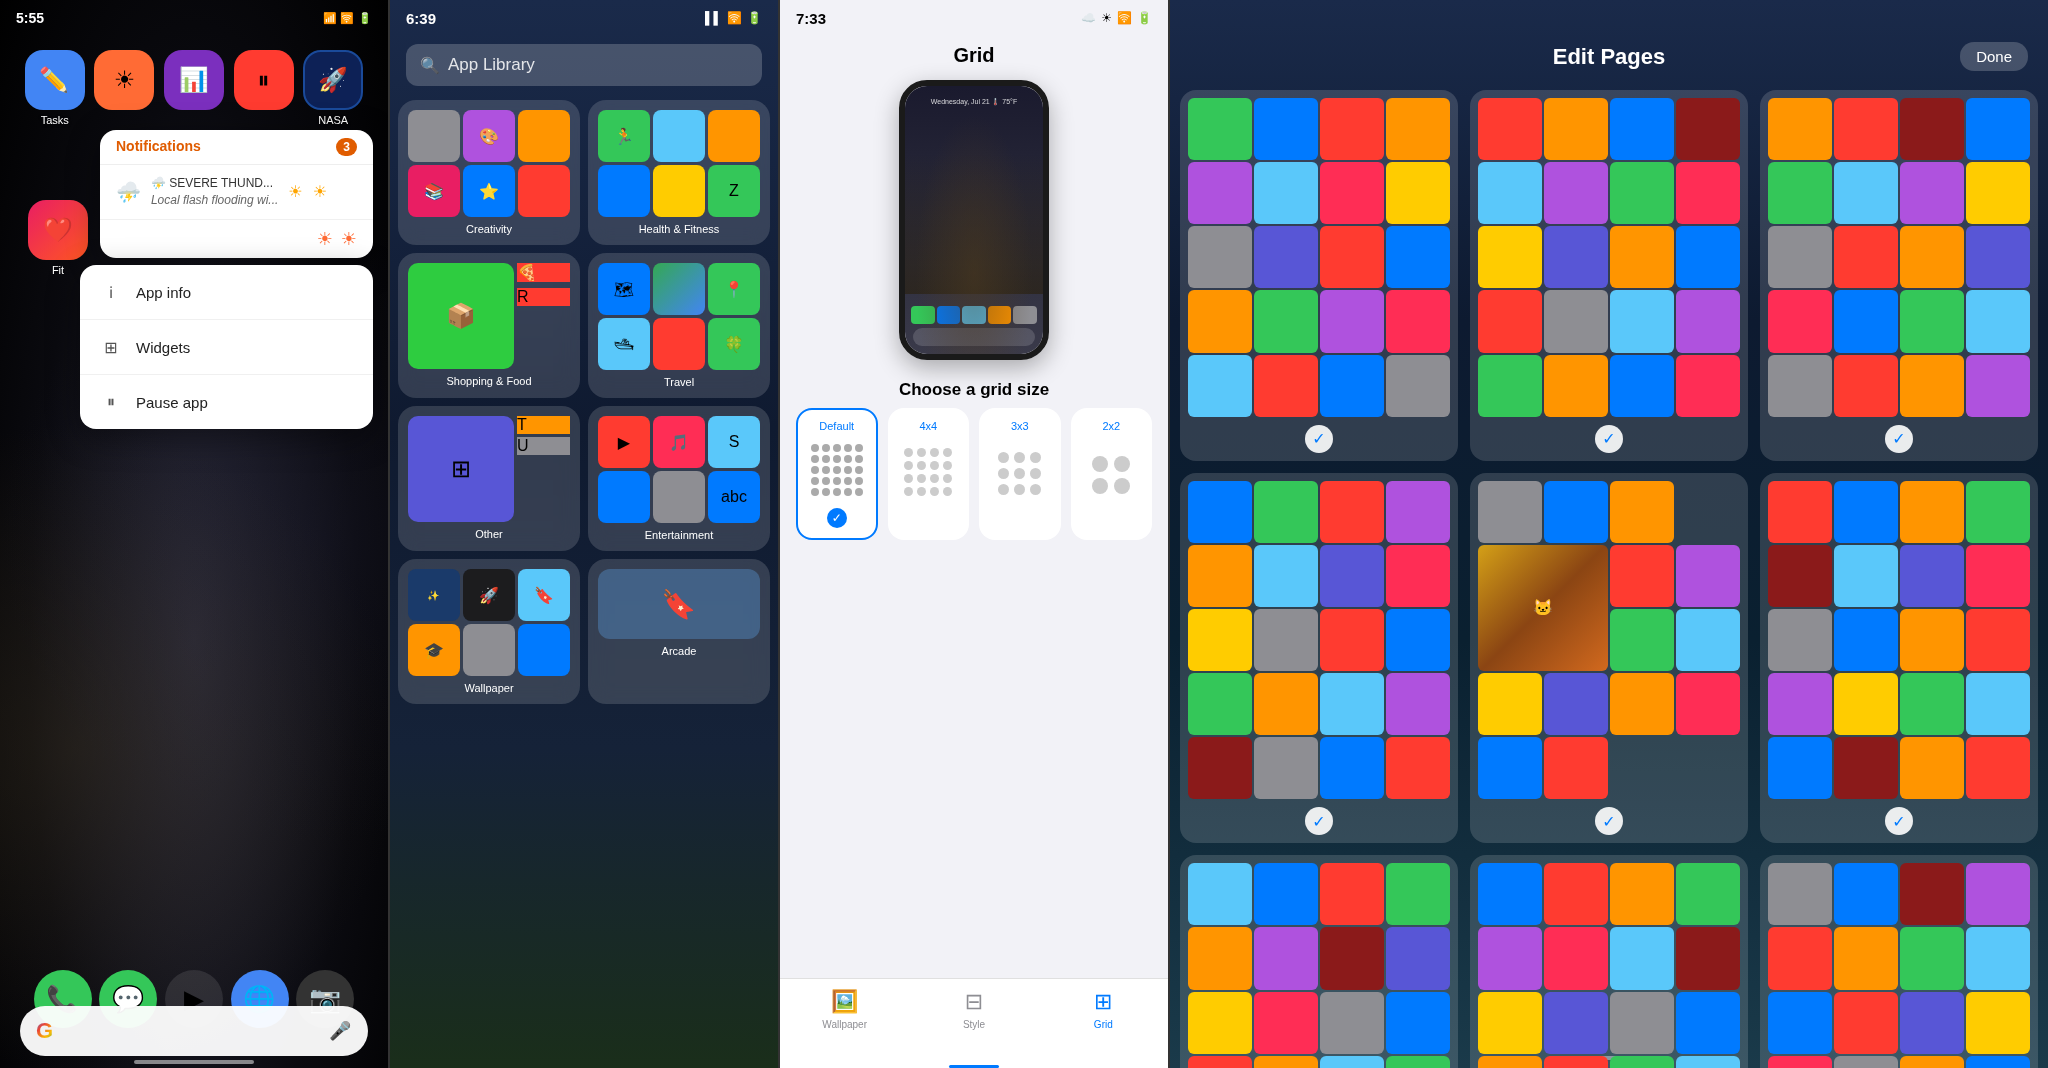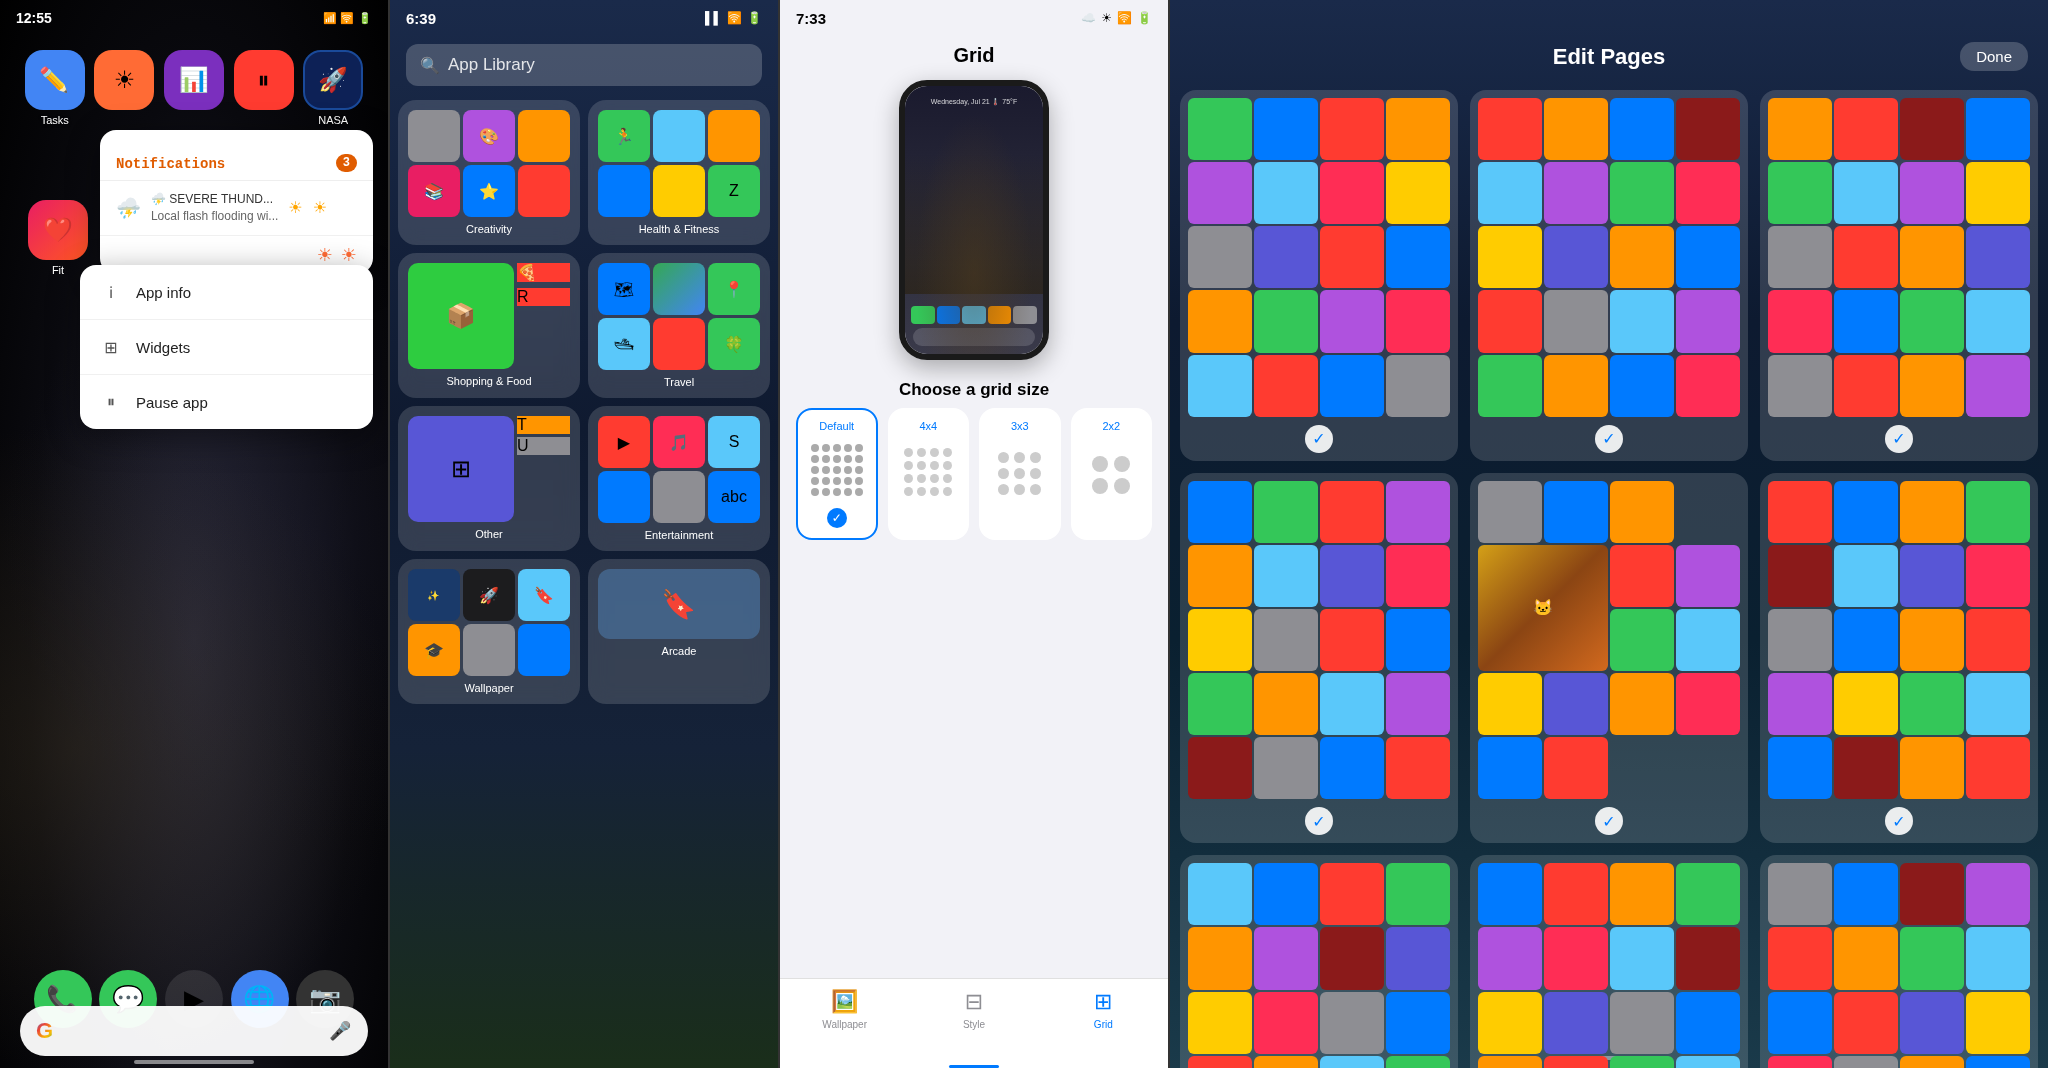--- a/index.html
+++ b/index.html
@@ -610,7 +610,7 @@
     <div class="screen1-bg"></div>
 
     <div class="android-statusbar">
-      <span class="time">12:55</span>
+      <span class="time">5:55</span>
       <div class="icons">
         <span>📶</span>
         <span>🛜</span>

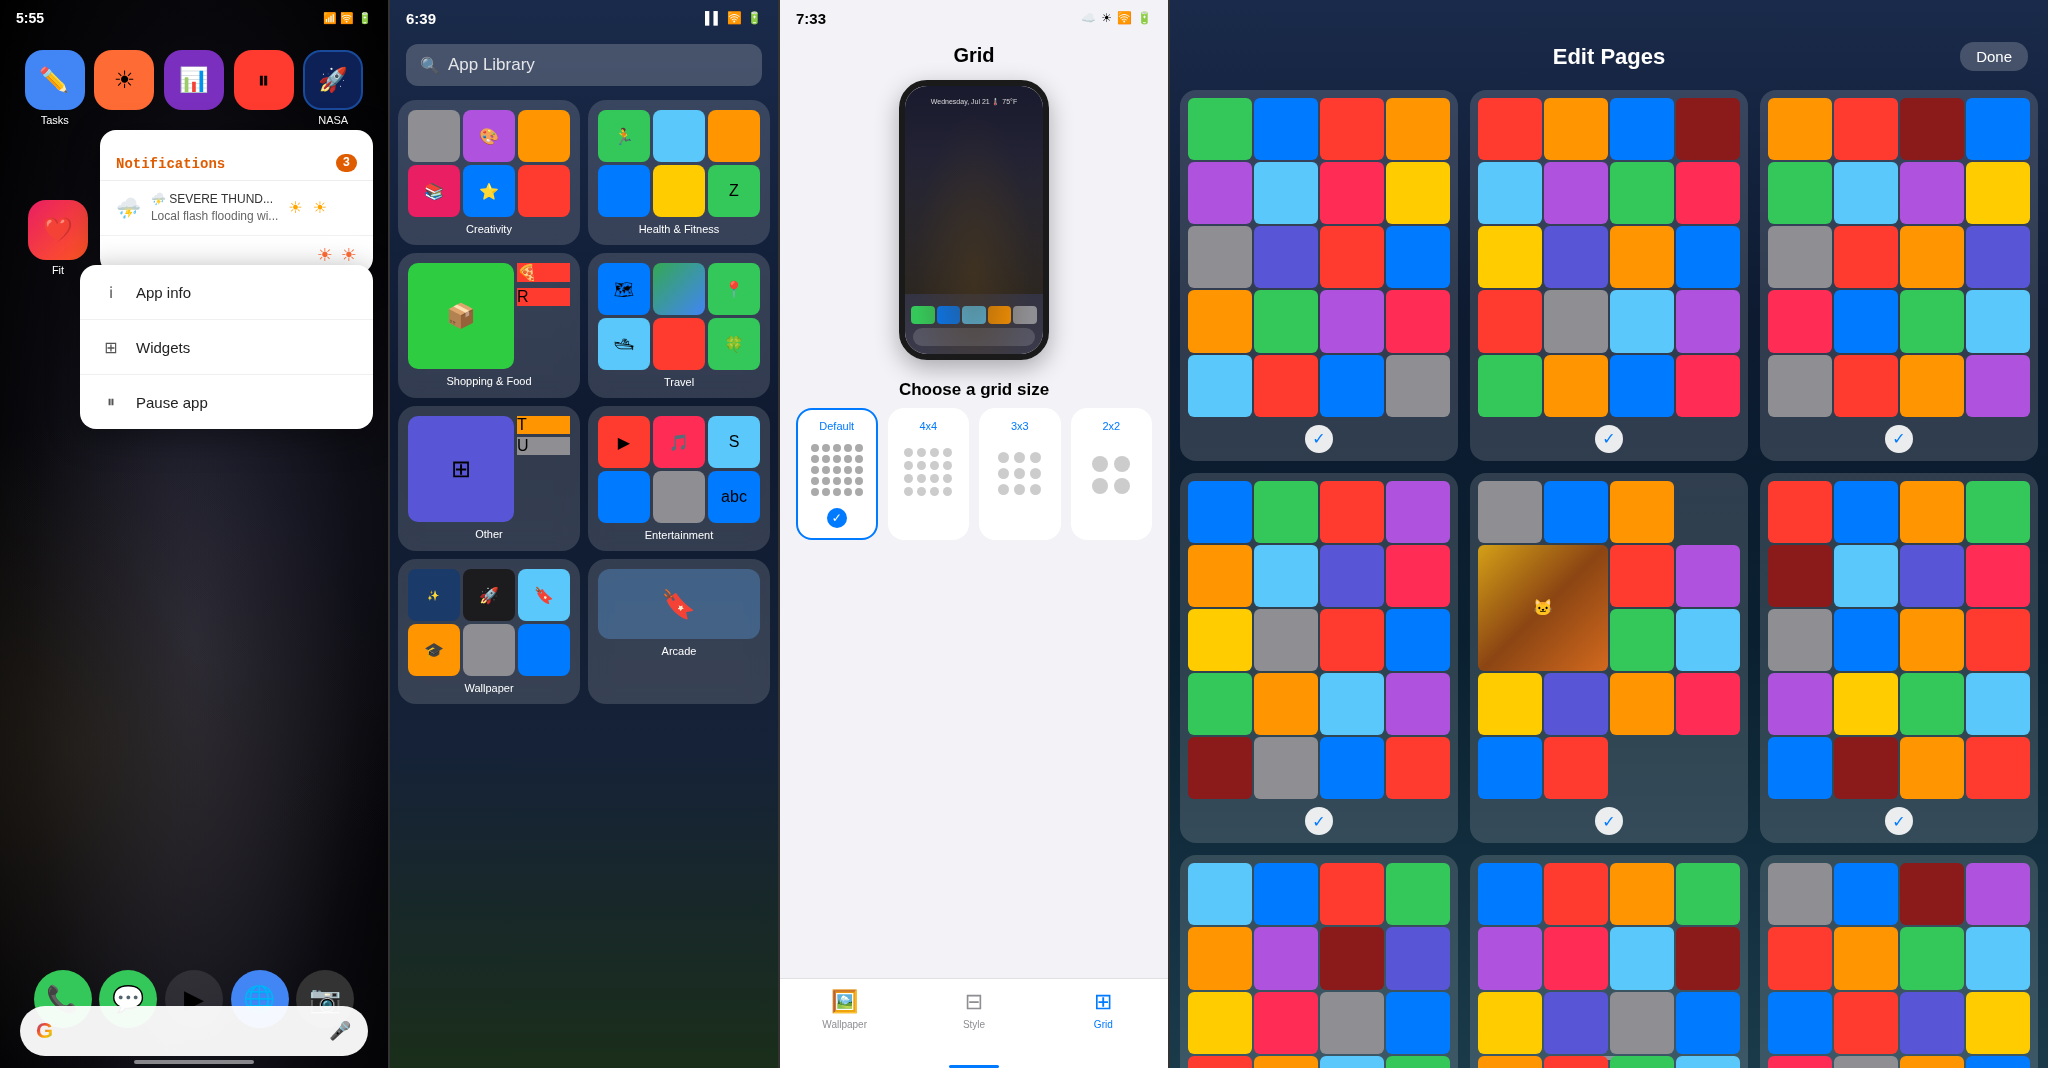--- a/index.html
+++ b/index.html
@@ -116,10 +116,9 @@
     .notif-header {
       display: flex;
       justify-content: space-between;
-      align-items: flex-end;
-      padding: 24px 16px 8px;
+      align-items: flex-start;
+      padding: 8px 16px 8px;
       border-bottom: 1px solid #eee;
-      font-family: Liberation Mono, monospace;
     }
     .notif-title {
       color: #e05c00;

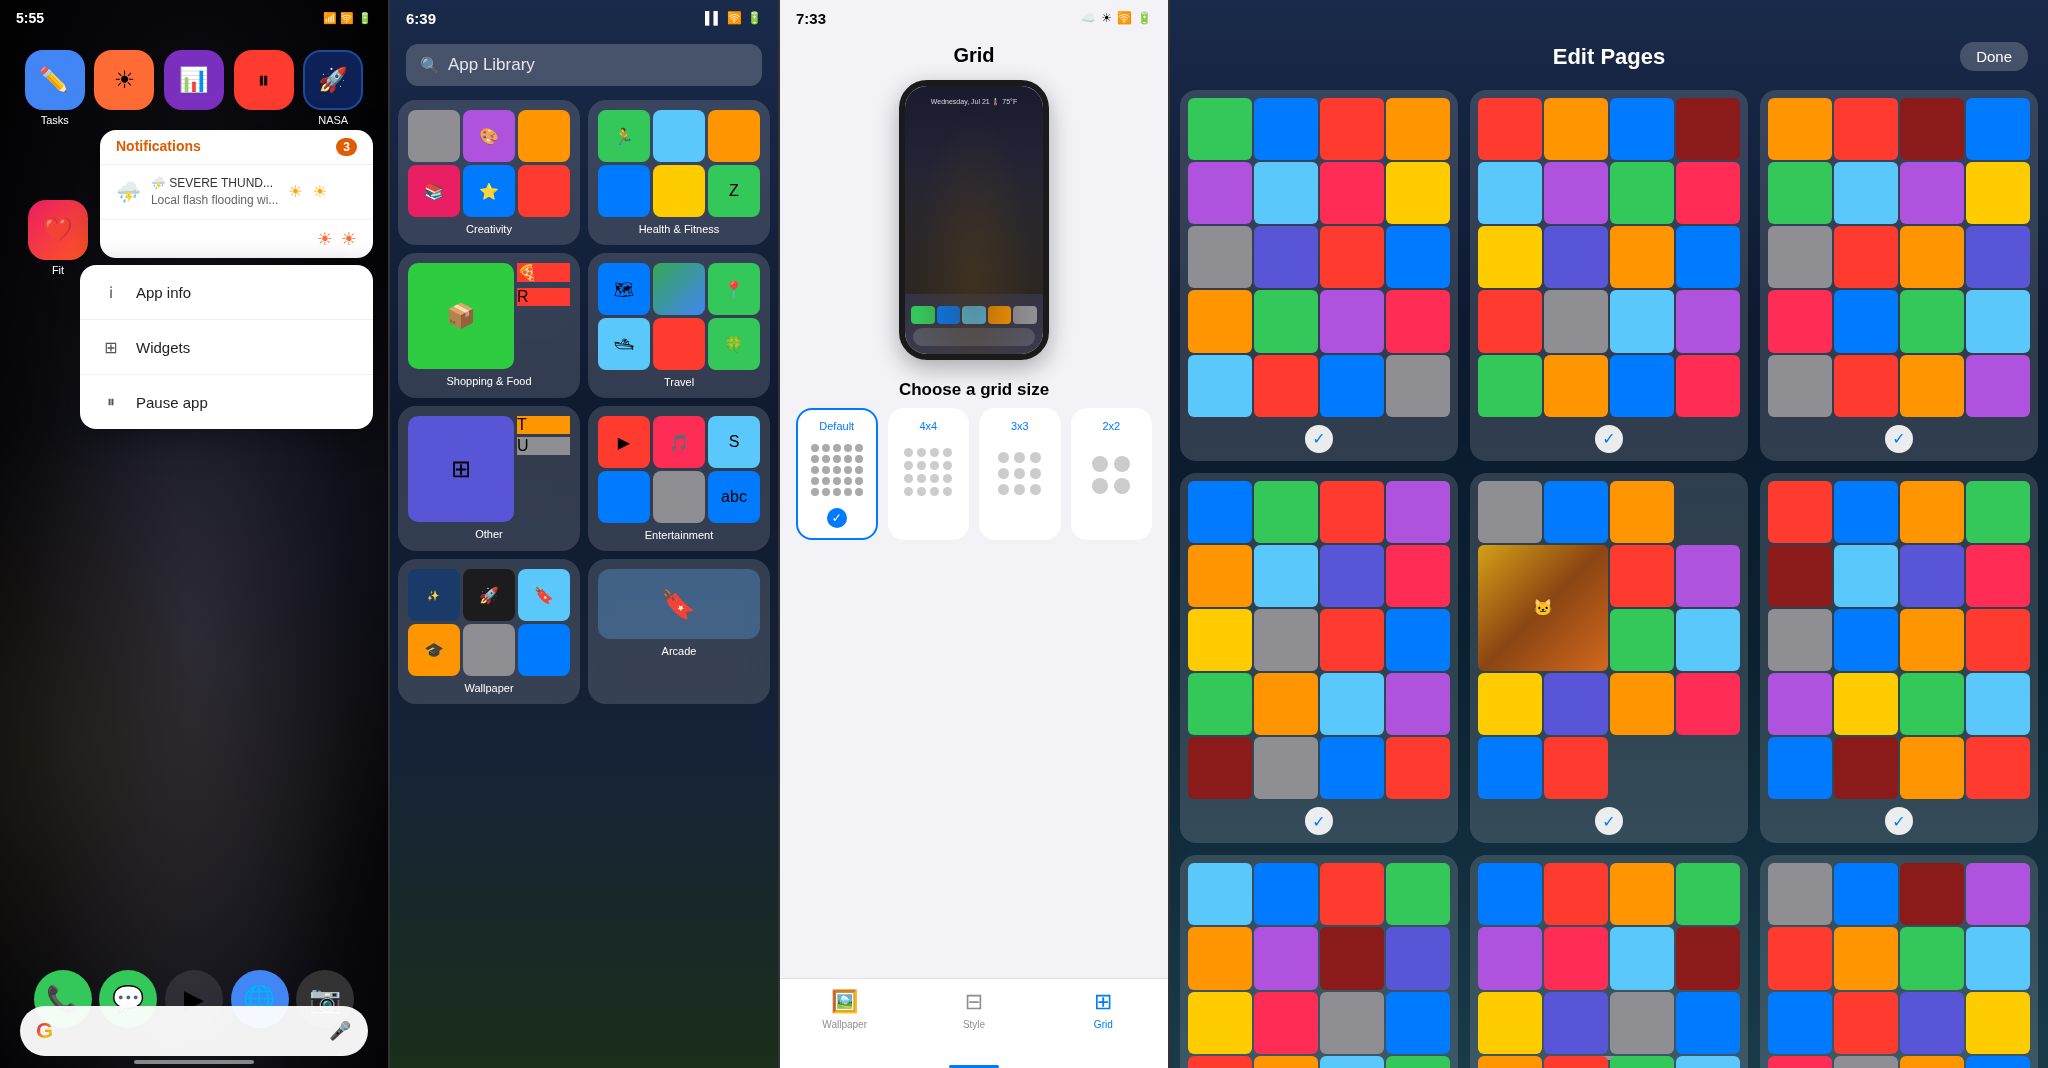--- a/index.html
+++ b/index.html
@@ -654,7 +654,7 @@
         <span class="notif-emoji">⛈️</span>
         <div class="notif-text">
           <div>⛈️ SEVERE THUND...</div>
-          <div style="color:#666;">Local flash flooding wi...</div>
+          <div style="color:#666;font-style:italic;">Local flash flooding wi...</div>
         </div>
         <span class="notif-sun">☀</span>
         <span class="notif-sun">☀</span>

